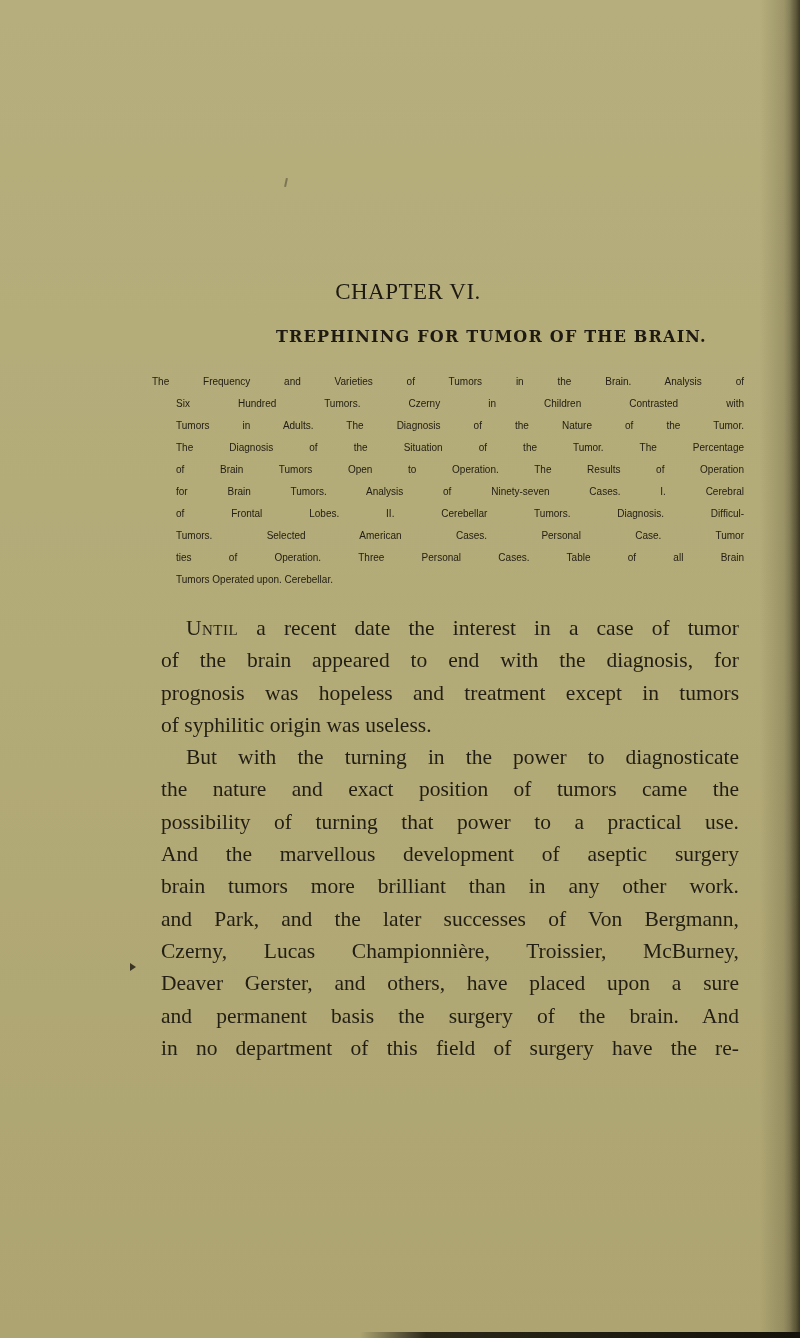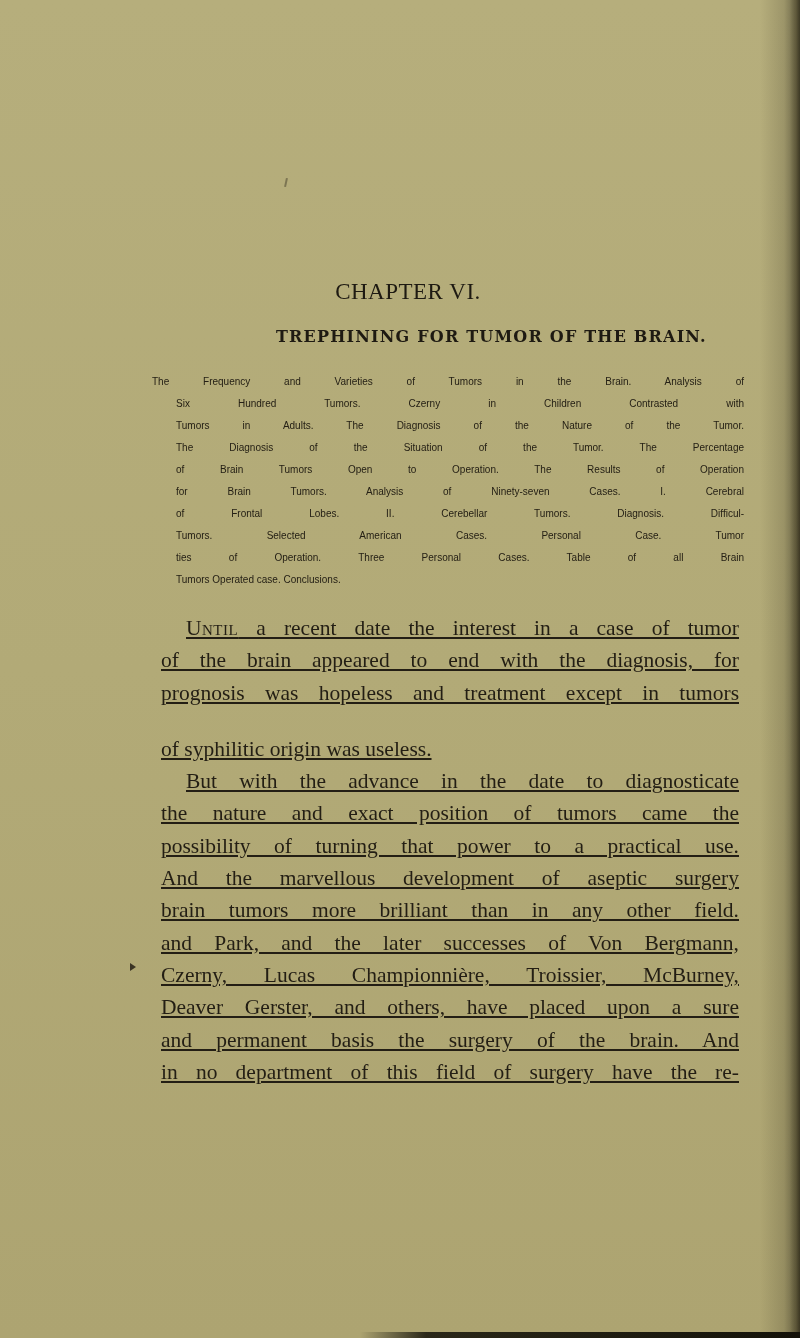--- a/index.html
+++ b/index.html
@@ -148,7 +148,7 @@
     <span class="line">of Frontal Lobes.  II. Cerebellar Tumors.  Diagnosis.  Difficul-</span>
     <span class="line">Tumors.  Selected American Cases.  Personal Case.  Tumor</span>
     <span class="line">ties of Operation.  Three Personal Cases.  Table of all Brain</span>
-    <span class="line last">Tumors Operated case.  Conclusions.</span>
+    <span class="line last">Tumors Operated upon.  Cerebellar.</span>
   </div>
 
   <div class="body-text">

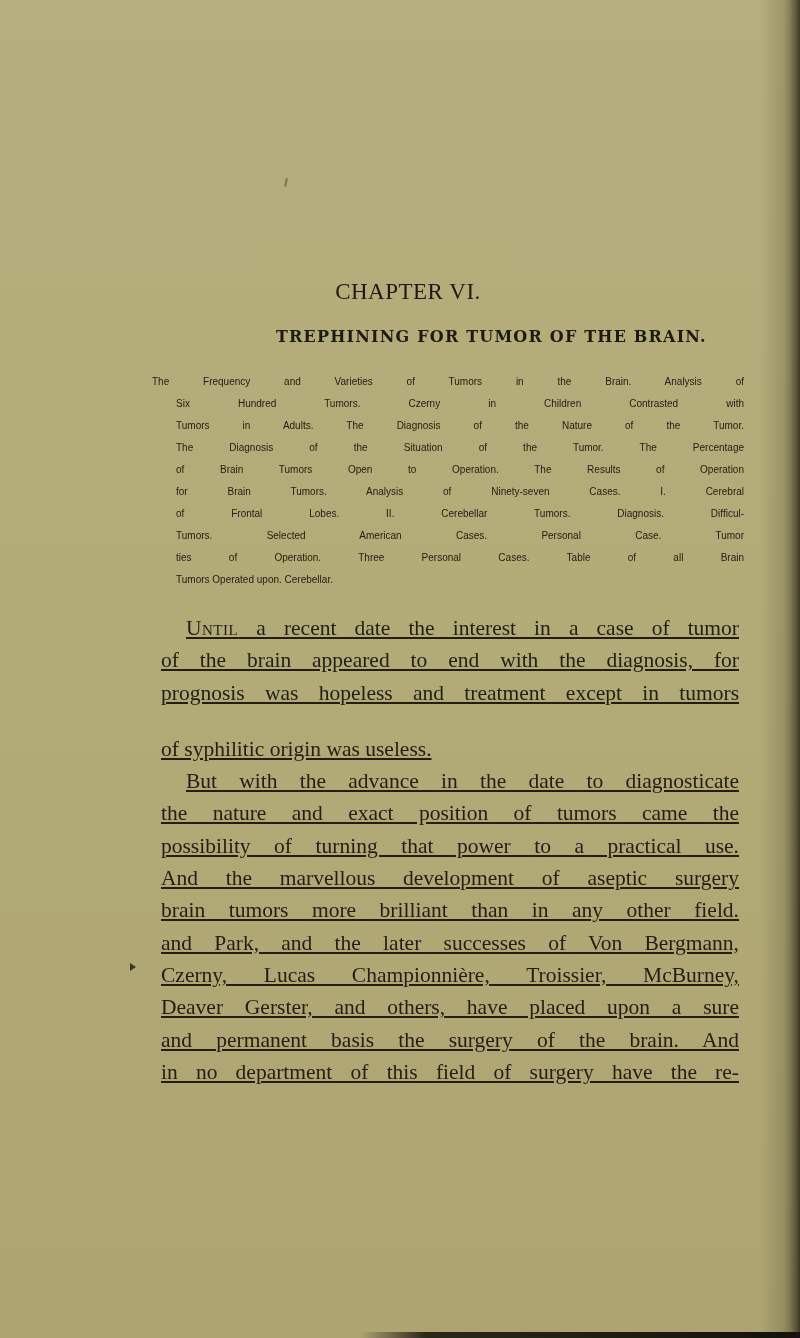--- a/index.html
+++ b/index.html
@@ -87,7 +87,6 @@
       font-size: 21.5px;
       line-height: 32.3px;
       color: #231e14;
-      text-decoration: underline;
     }
     .body-text .line {
       display: block;

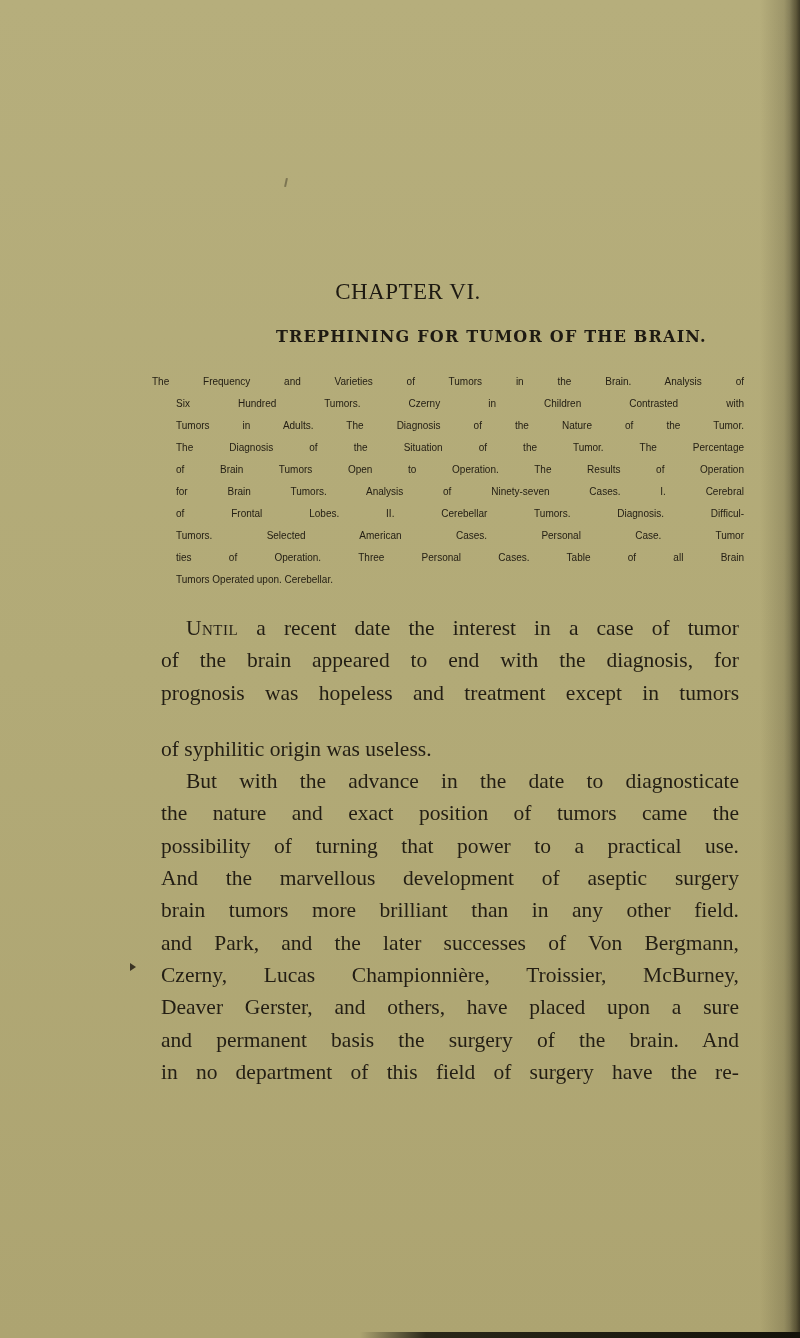--- a/index.html
+++ b/index.html
@@ -99,7 +99,6 @@
     }
     .body-text .line.last {
       text-align-last: left;
-      margin-top: 24px;
     }
     .smallcaps {
       font-variant: small-caps;

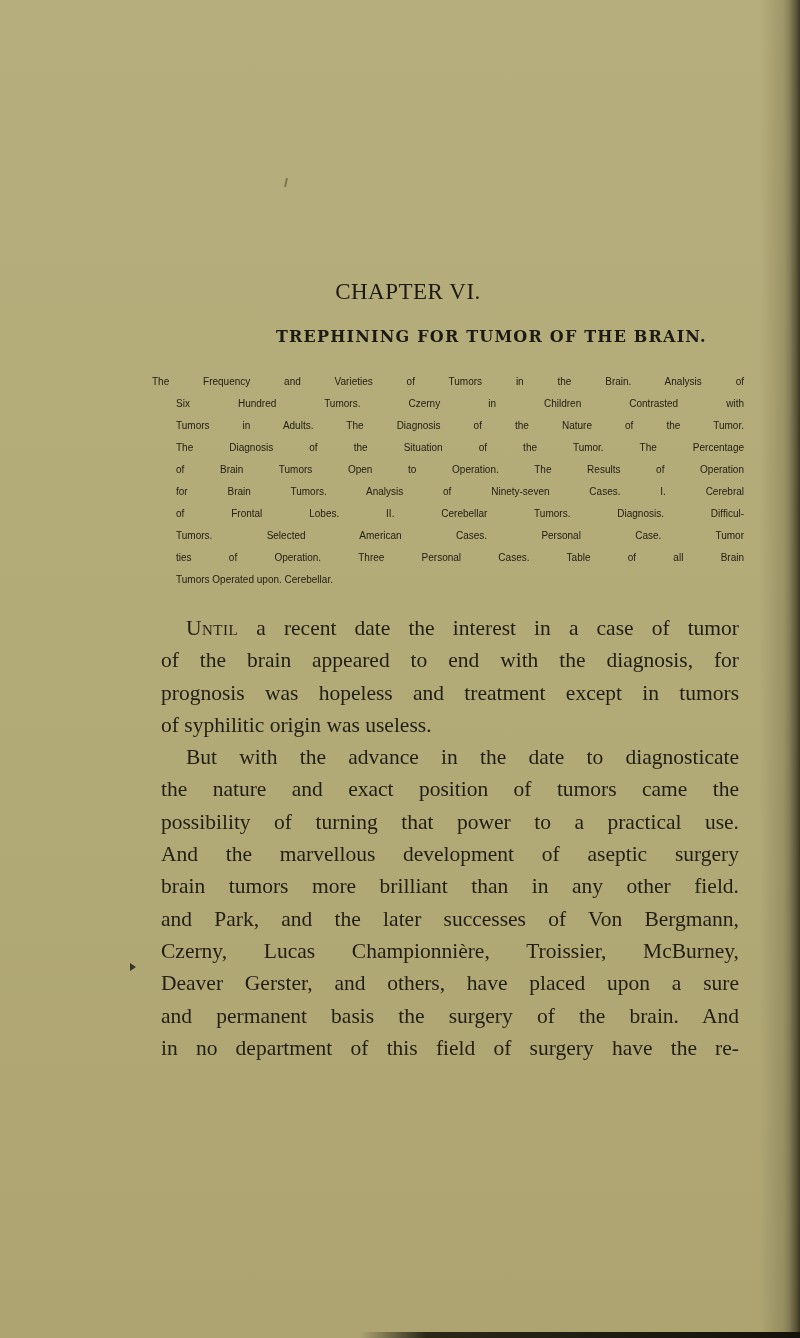--- a/index.html
+++ b/index.html
@@ -155,7 +155,7 @@
     <span class="line">prognosis was hopeless and treatment except in tumors</span>
     <span class="line last">of syphilitic origin was useless.</span>
 
-    <span class="line indent">But with the advance in the date to diagnosticate</span>
+    <span class="line indent">But with the turning in the power to diagnosticate</span>
     <span class="line">the nature and exact position of tumors came the</span>
     <span class="line">possibility of turning that power to a practical use.</span>
     <span class="line">And the marvellous development of aseptic surgery</span>

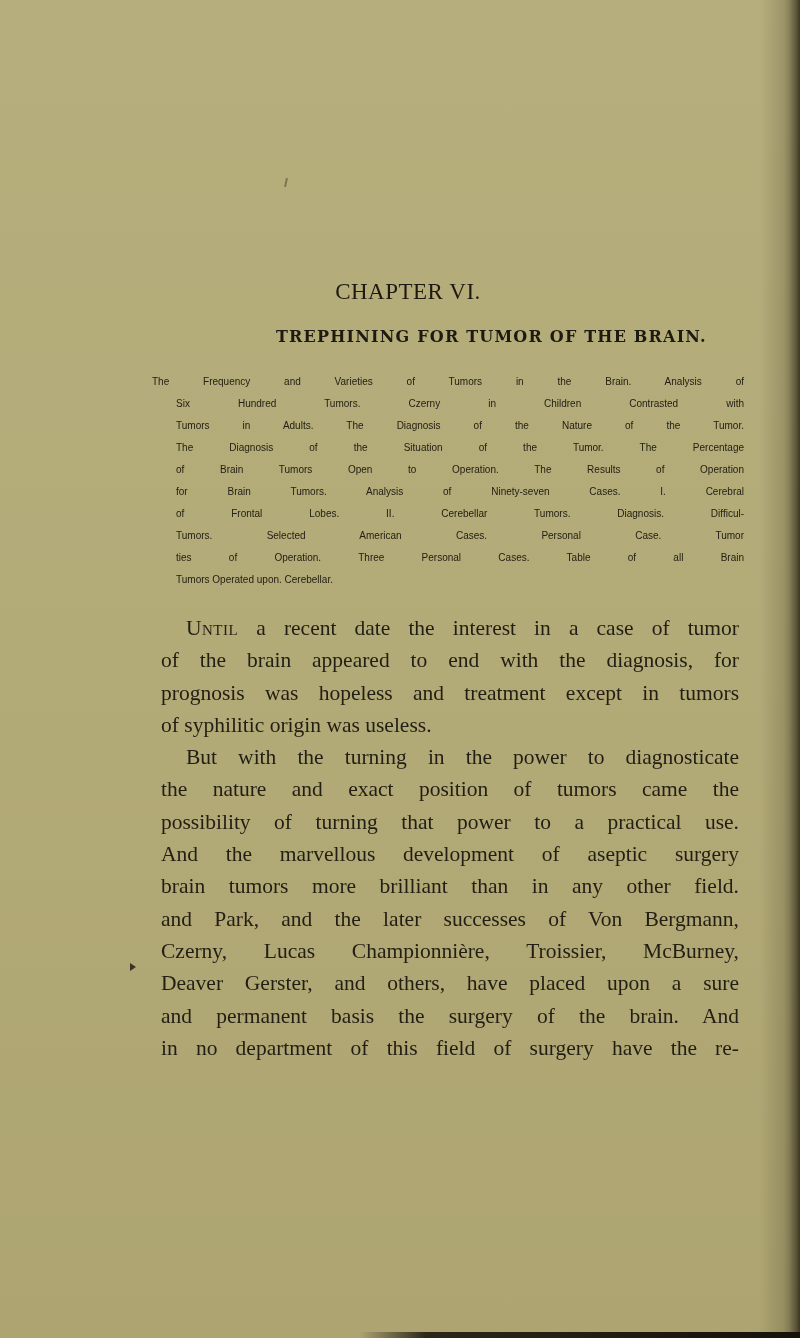--- a/index.html
+++ b/index.html
@@ -159,7 +159,7 @@
     <span class="line">the nature and exact position of tumors came the</span>
     <span class="line">possibility of turning that power to a practical use.</span>
     <span class="line">And the marvellous development of aseptic surgery</span>
-    <span class="line">brain tumors more brilliant than in any other field.</span>
+    <span class="line">brain tumors more brilliant than in any other work.</span>
     <span class="line">and Park, and the later successes of Von Bergmann,</span>
     <span class="line">Czerny, Lucas Championnière, Troissier, McBurney,</span>
     <span class="line">Deaver Gerster, and others, have placed upon a sure</span>

